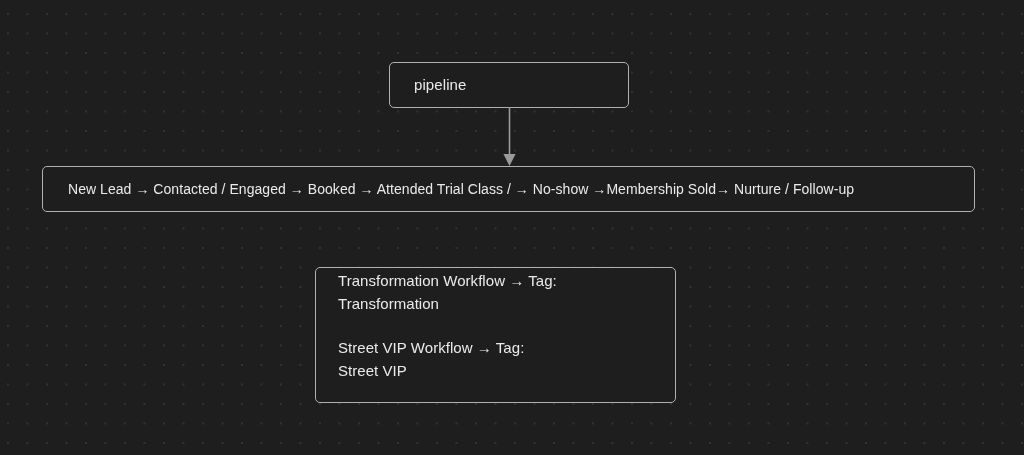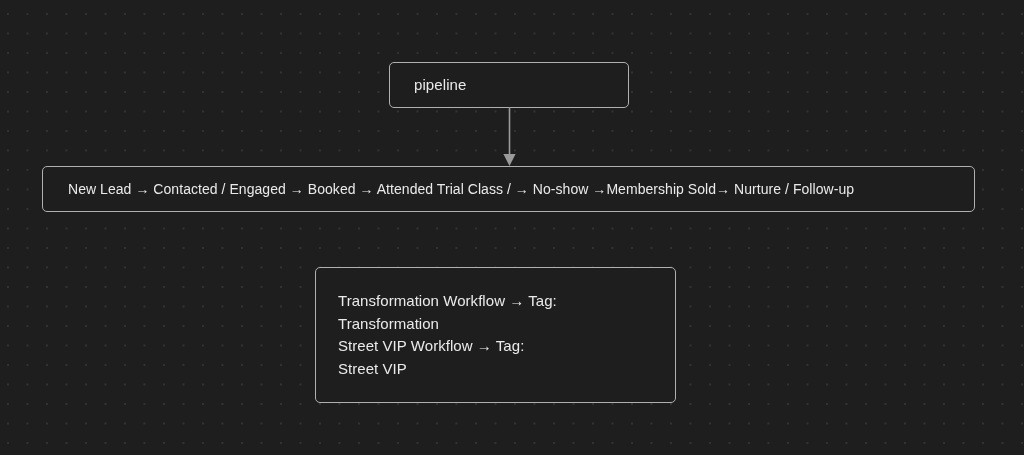--- a/index.html
+++ b/index.html
@@ -77,7 +77,7 @@
     padding: 20px 22px;
     display: flex;
     flex-direction: column;
-    justify-content: center;
+    justify-content: flex-end;
   }
   #node-workflows .para {
     font-size: 15px;

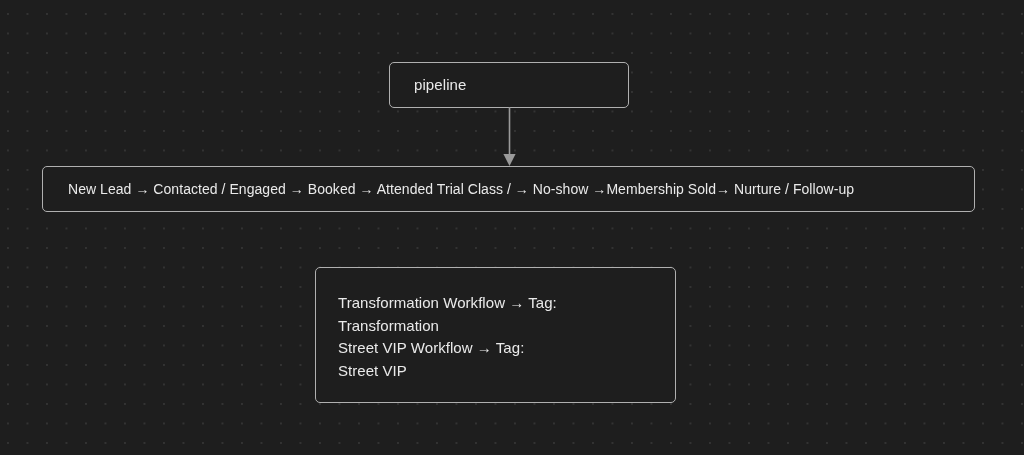--- a/index.html
+++ b/index.html
@@ -86,6 +86,7 @@
     white-space: pre-line;
   }
   #node-workflows .para.second {
+    margin-top: 22px;
   }
 
   

